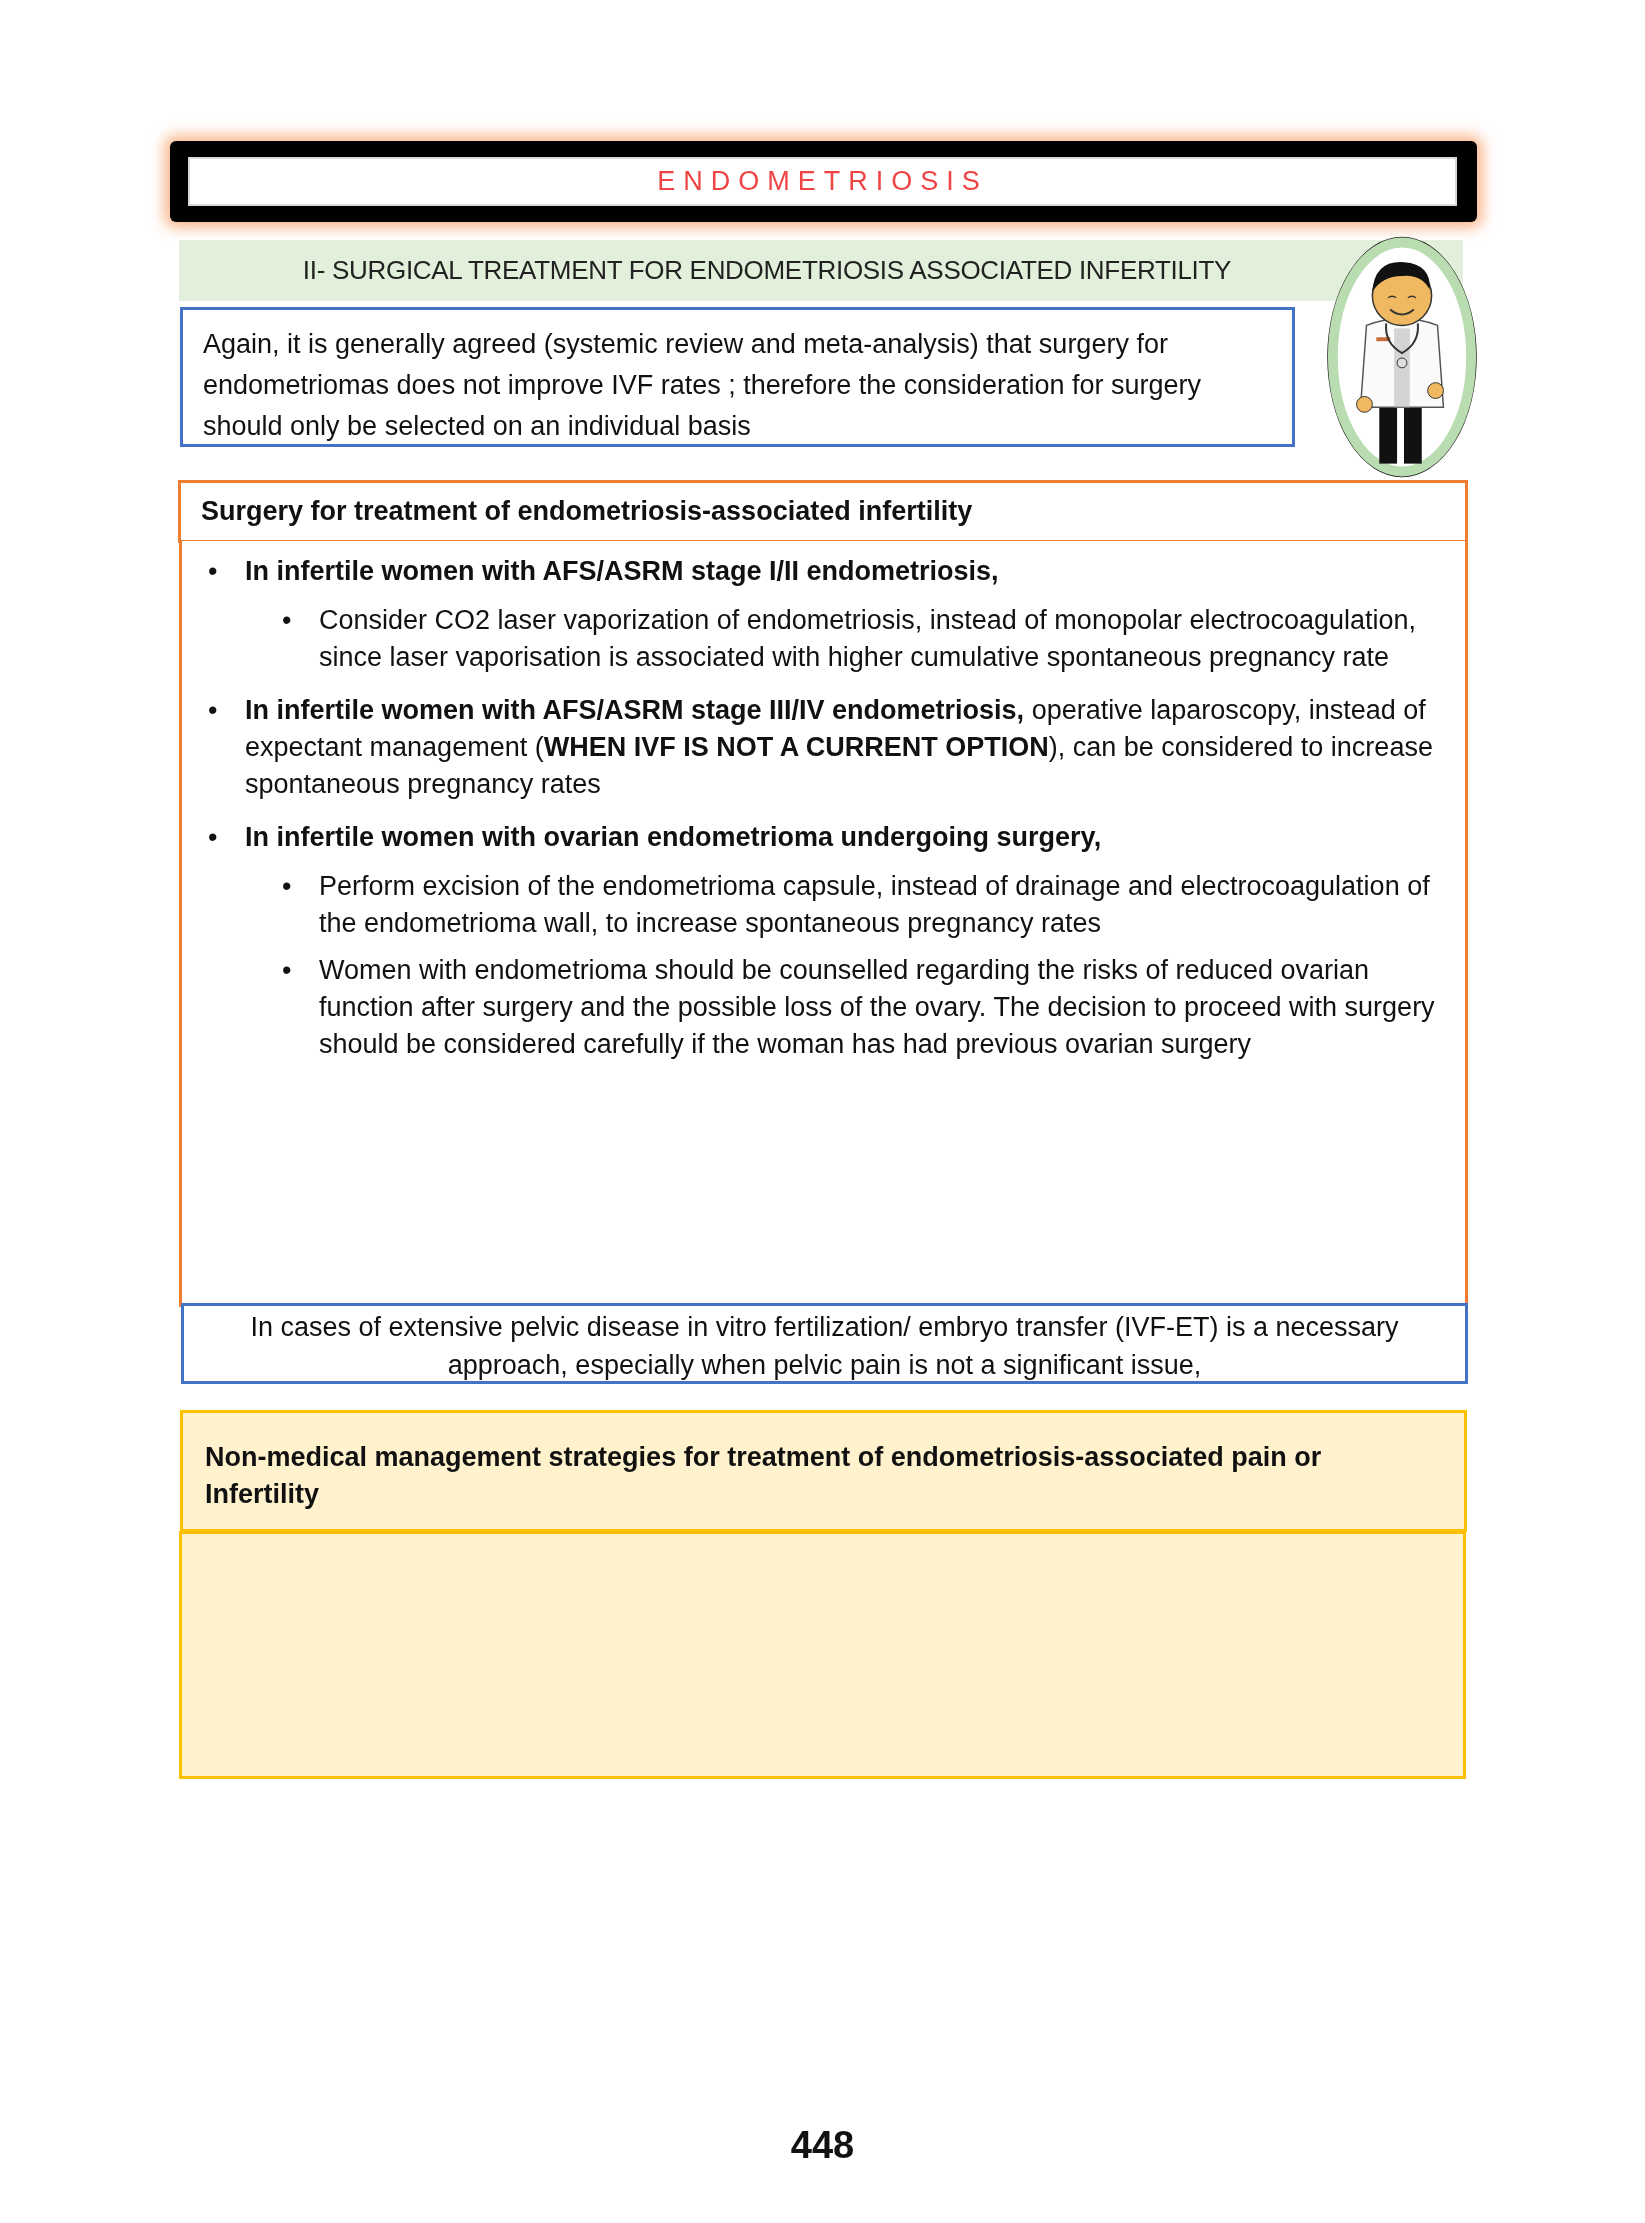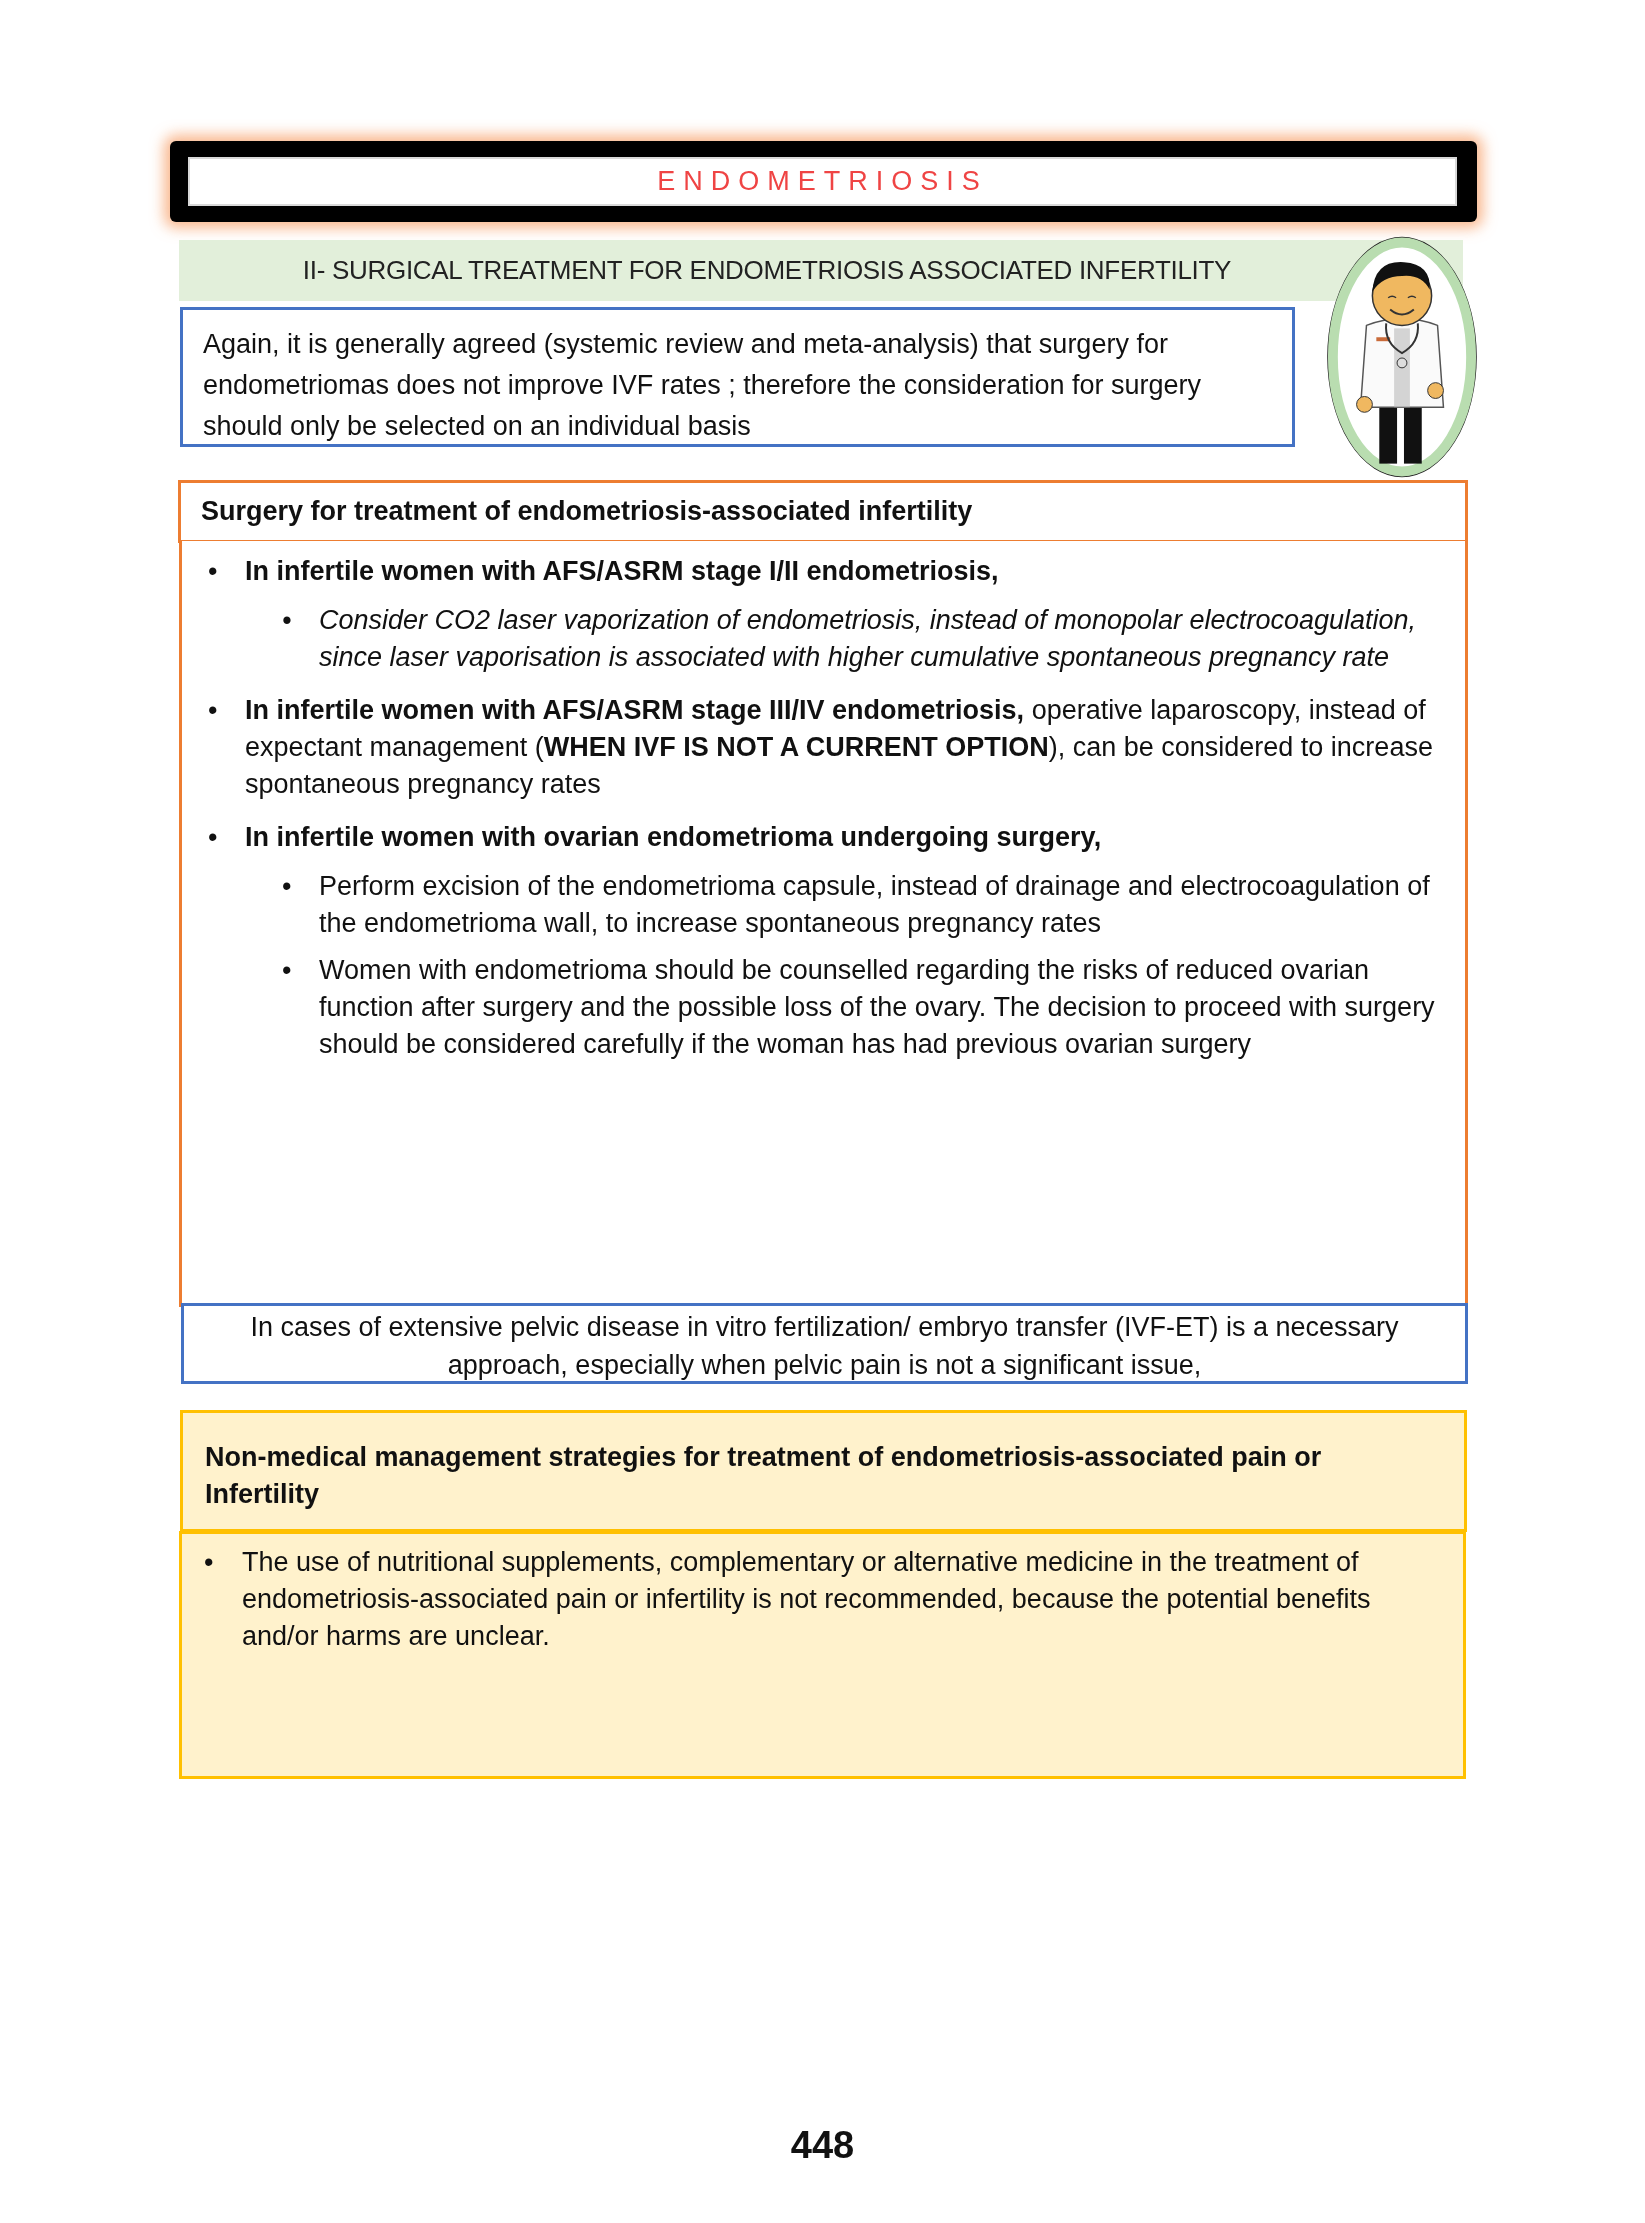--- a/index.html
+++ b/index.html
@@ -104,7 +104,7 @@
   <div class="b1">
     <span class="bold">In infertile women with AFS/ASRM stage I/II endometriosis,</span>
   </div>
-  <div class="b2" style="margin-bottom:16px;font-style:italic;">
+  <div class="b2" style="margin-bottom:16px;">
     <span>Consider CO2 laser vaporization of endometriosis, instead of monopolar electrocoagulation, since laser vaporisation is associated with higher cumulative spontaneous pregnancy rate</span>
   </div>
   <div class="b1" style="margin-bottom:16px;">

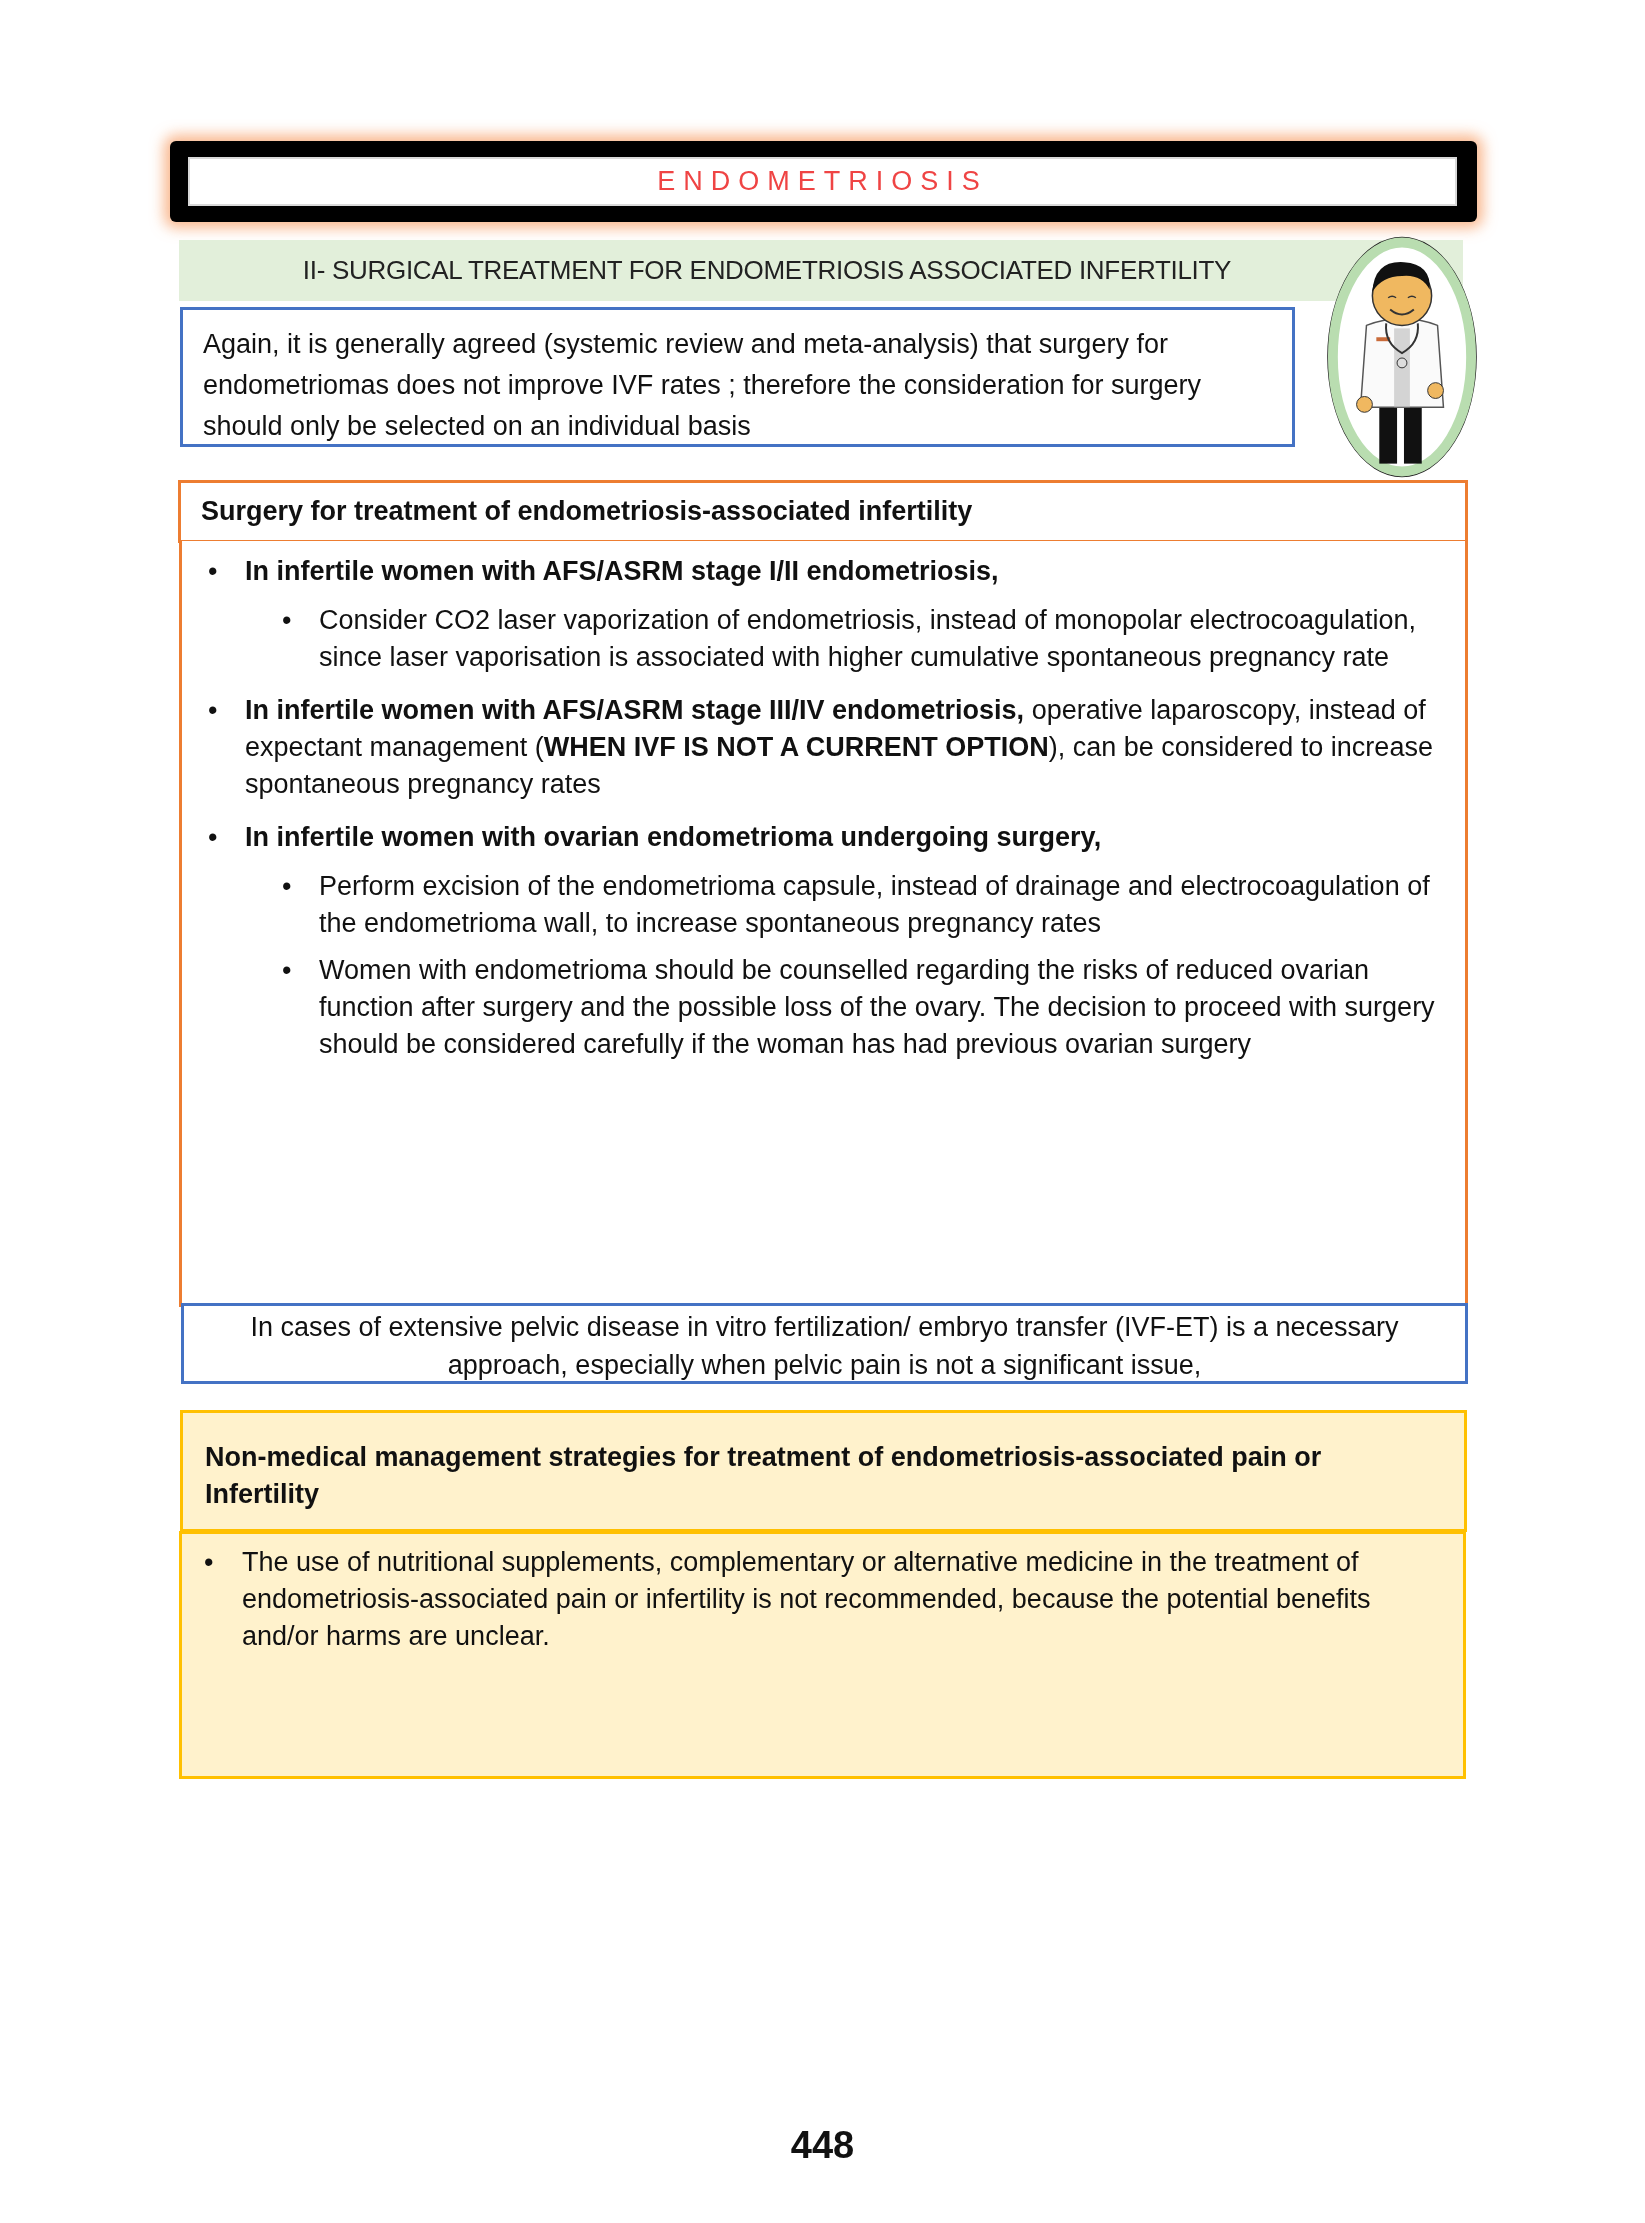--- a/index.html
+++ b/index.html
@@ -129,9 +129,6 @@
   <span>Non-medical management strategies for treatment of endometriosis-associated pain or Infertility</span>
 </div>
 <div class="abs yellow-body">
-  <div class="yb">
-    <span>The use of nutritional supplements, complementary or alternative medicine in the treatment of endometriosis-associated pain or infertility is not recommended, because the potential benefits and/or harms are unclear.</span>
-  </div>
 </div>
 
 <div class="abs page-num">448</div>

